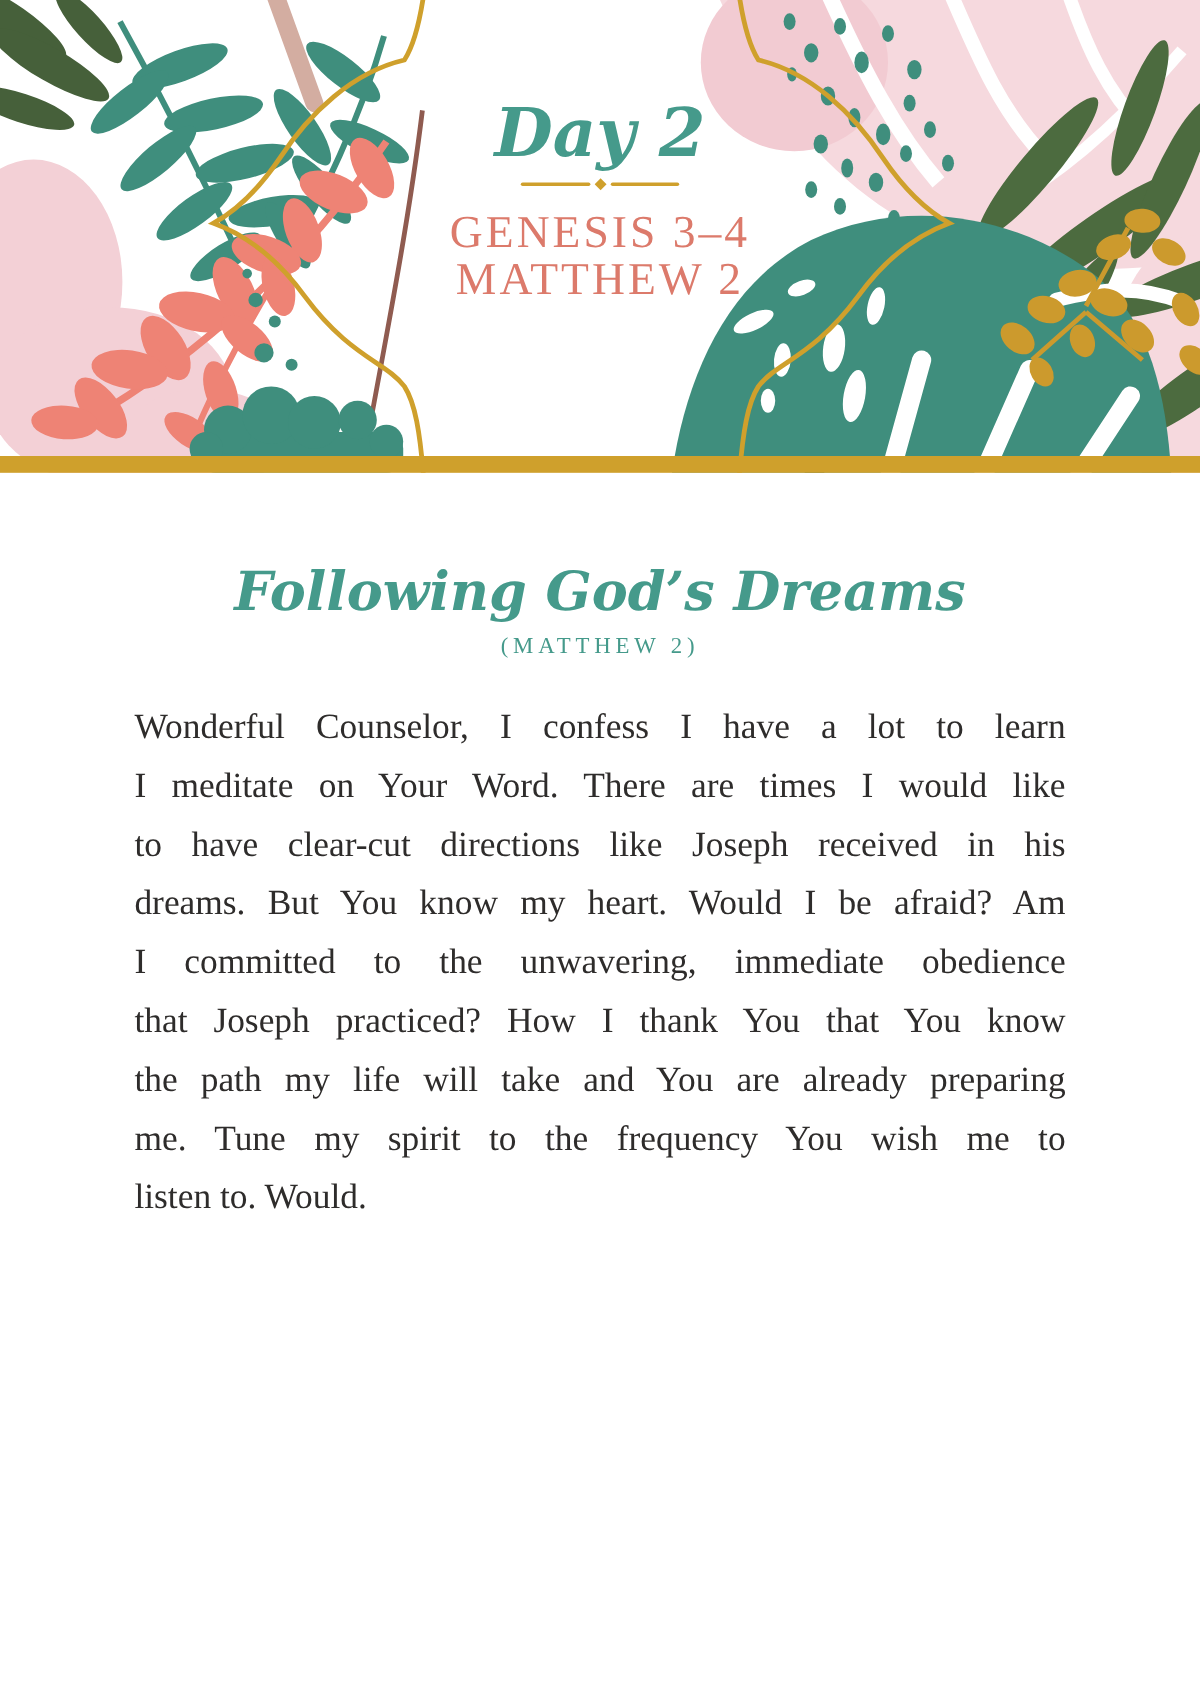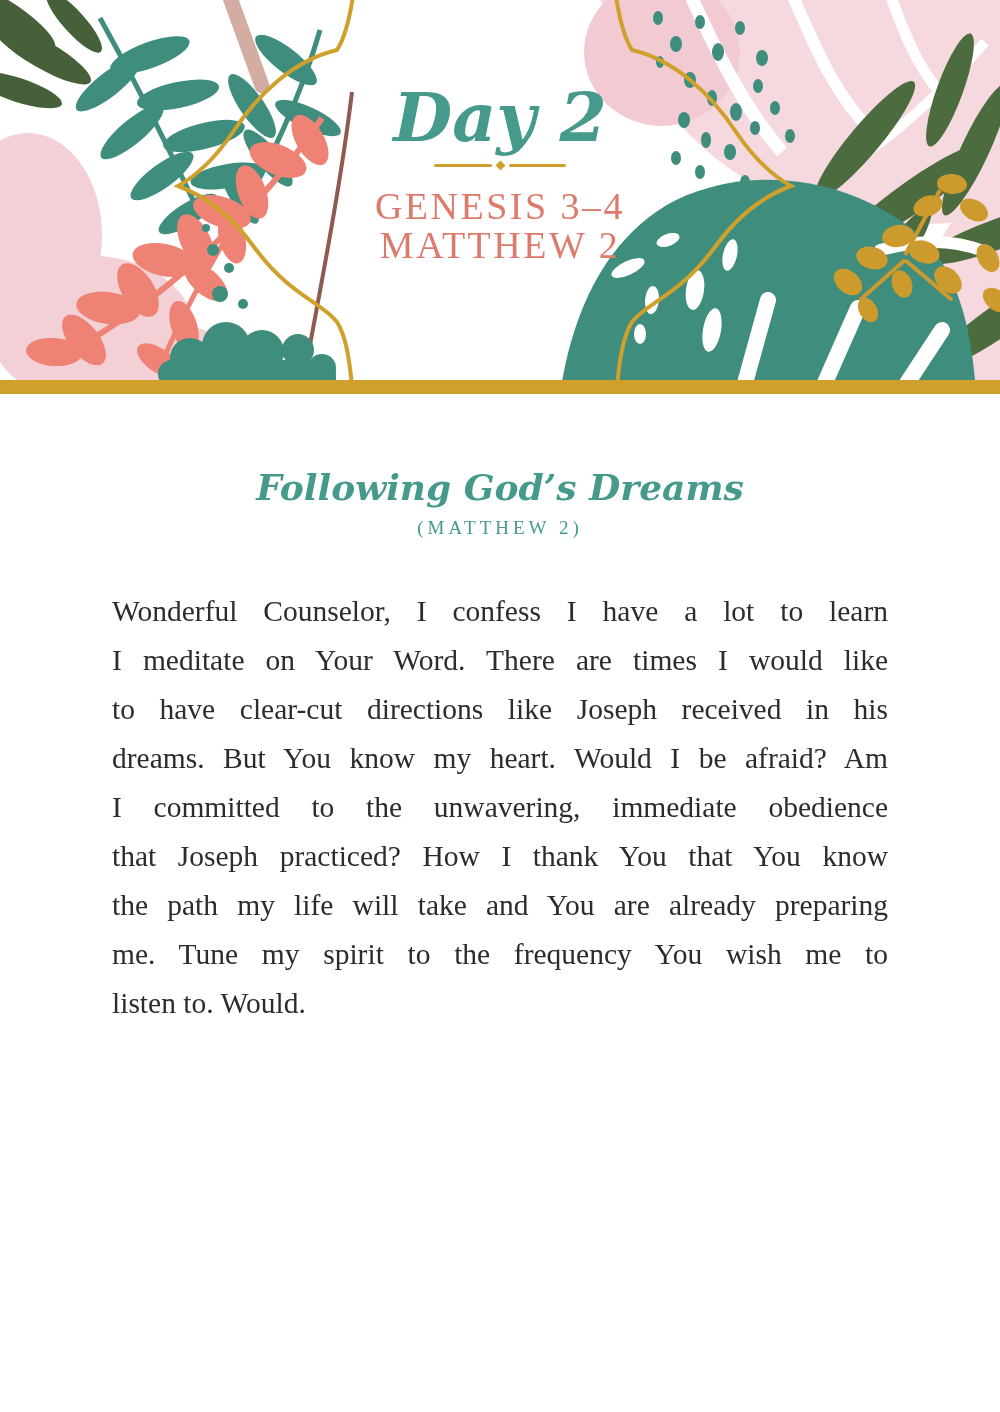--- a/index.html
+++ b/index.html
@@ -33,7 +33,7 @@
   .day{
     margin-top:82px;line-height:1.05;
     font-family:"DejaVu Serif",serif;font-style:italic;font-weight:700;
-    font-size:68px;color:var(--teal-text);
+    font-size:56px;color:var(--teal-text);
   }
   .divider{margin:9px auto 0;width:132px;display:flex;align-items:center;gap:5px;}
   .divider .line{flex:1;height:3px;border-radius:2px;background:var(--gold);}

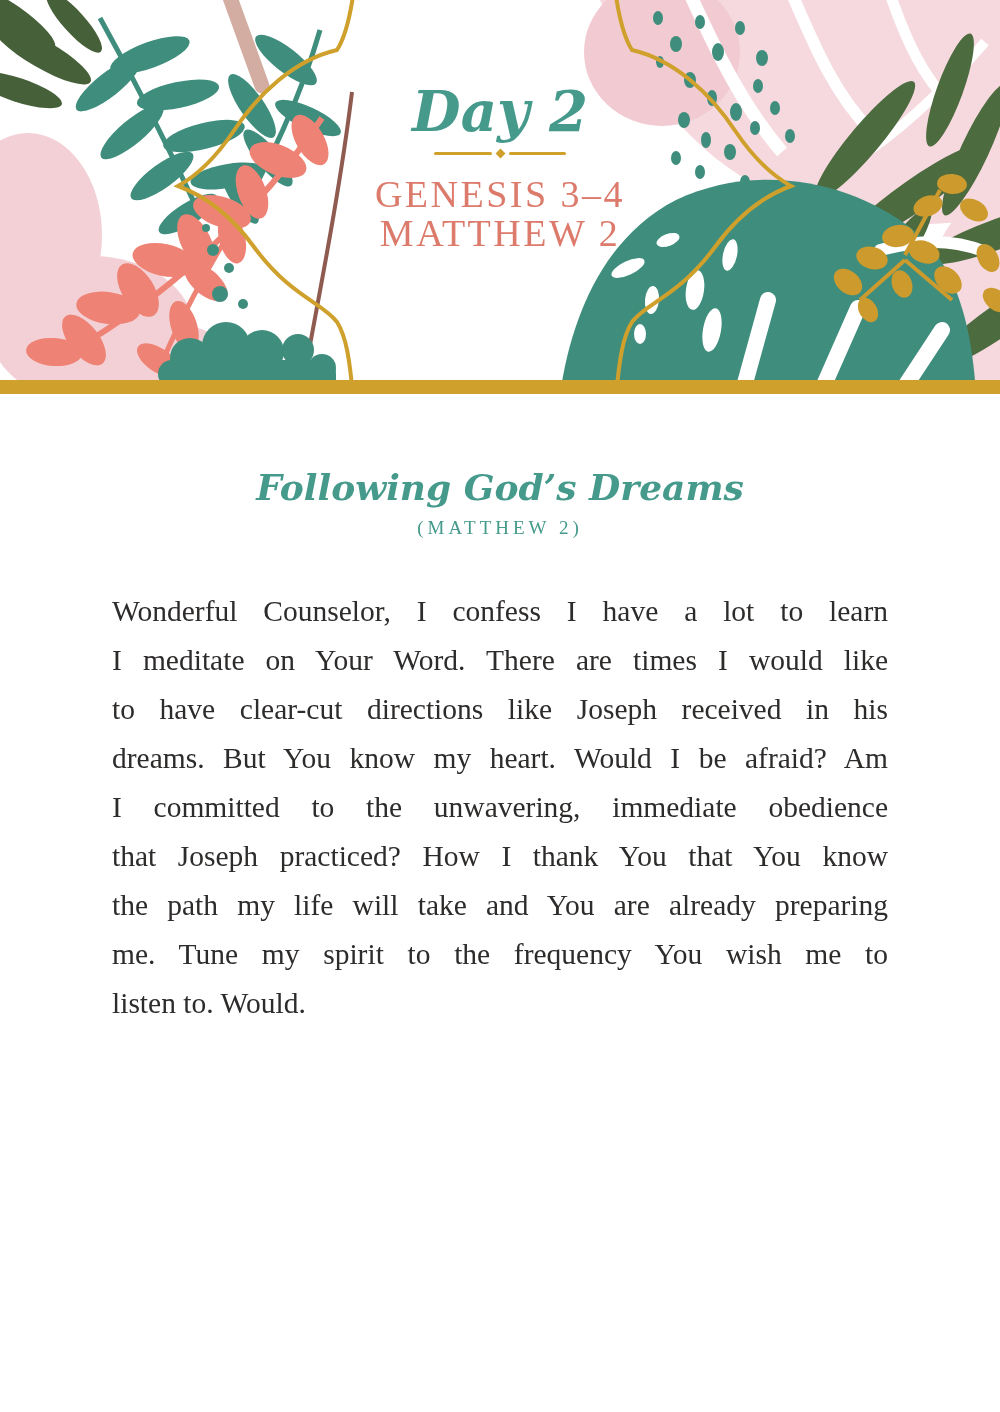--- a/index.html
+++ b/index.html
@@ -47,7 +47,7 @@
   .title{
     margin:72px 0 0;text-align:center;font-weight:700;
     font-family:"DejaVu Serif",serif;font-style:italic;
-    font-size:36px;line-height:1.2;color:var(--teal-text);
+    font-size:45px;line-height:1.2;color:var(--teal-text);
   }
   .subtitle{
     margin-top:8px;text-align:center;font-size:19px;

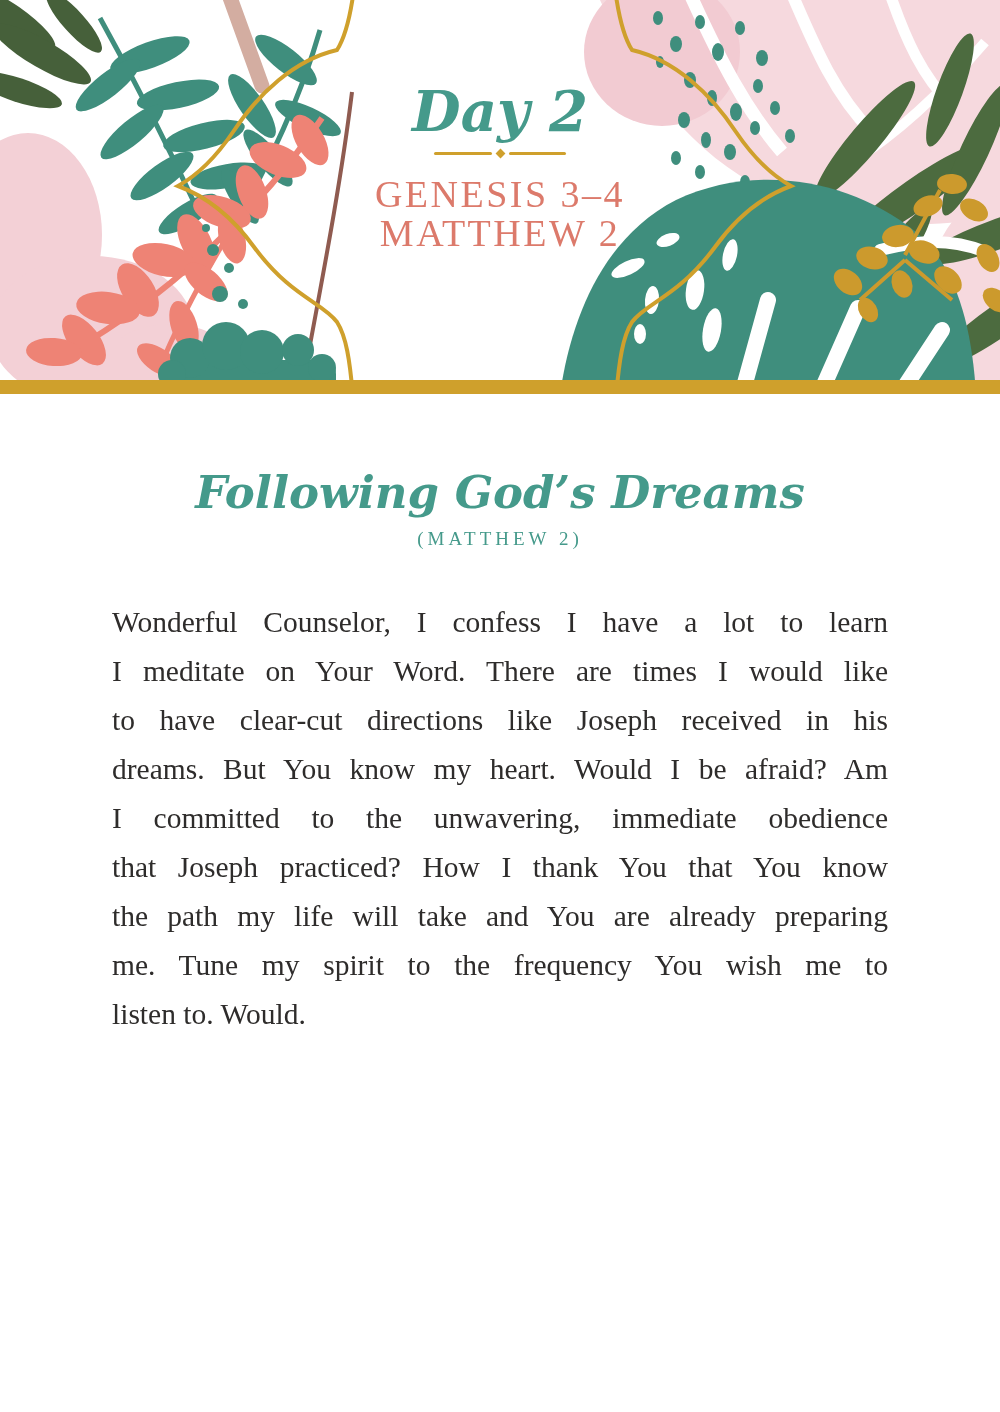--- a/index.html
+++ b/index.html
@@ -53,7 +53,7 @@
     margin-top:8px;text-align:center;font-size:19px;
     letter-spacing:4px;color:var(--teal-text);
   }
-  .prayer{margin:48px auto 0;width:776px;font-size:29.5px;color:var(--body-text);}
+  .prayer{margin:32px auto 0;width:776px;font-size:29.5px;color:var(--body-text);}
   .bodyline{
     line-height:49px;height:49px;white-space:nowrap;
     text-align:justify;text-align-last:justify;

